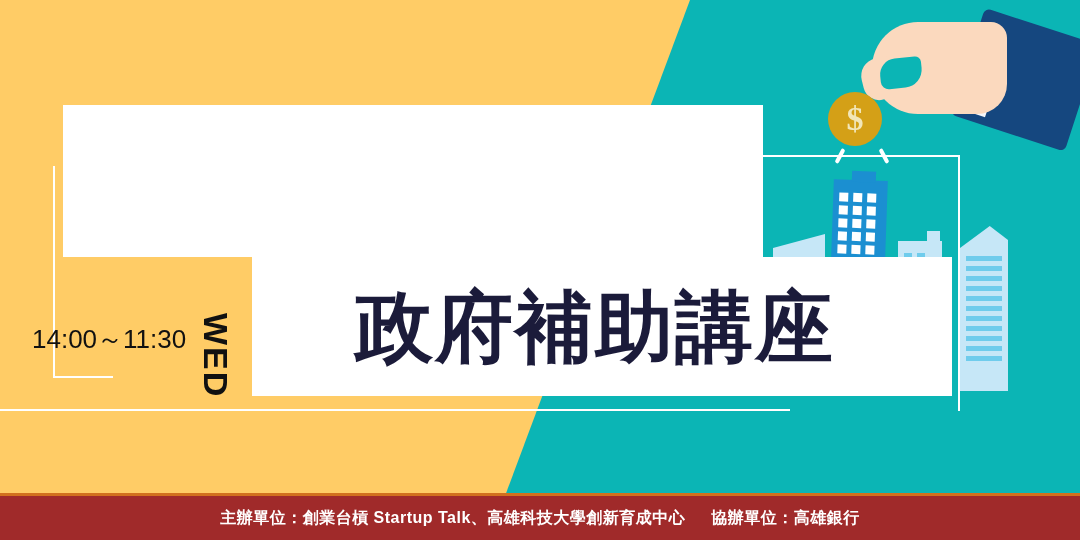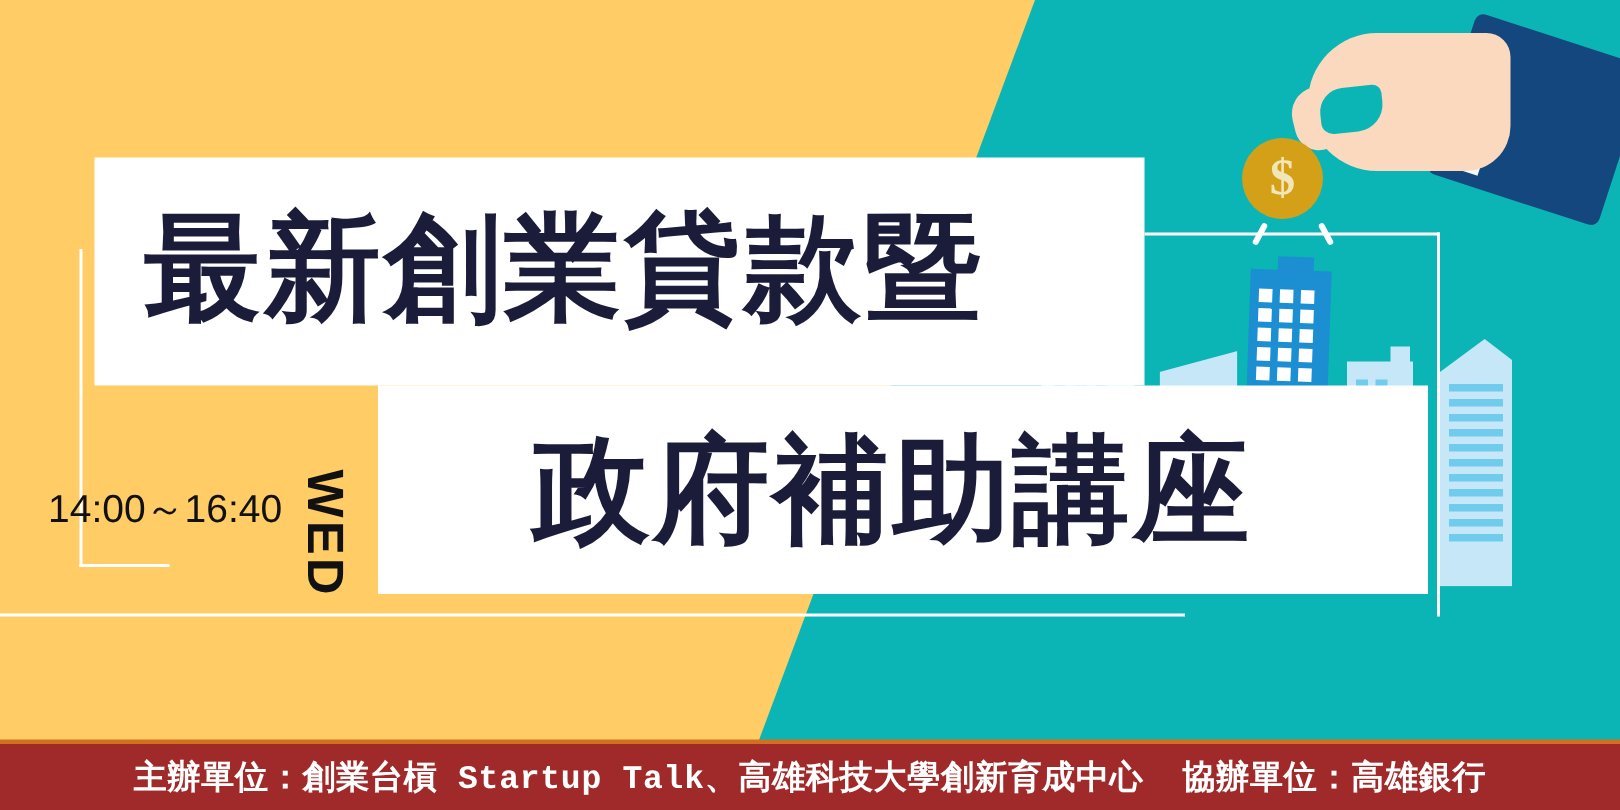--- a/index.html
+++ b/index.html
@@ -248,7 +248,6 @@
   <div class="bracket-right"></div>
   <div class="bracket-foot"></div>
 
-  <div class="title-line title-1">最新創業貸款暨</div>
   <div class="title-line title-2">政府補助講座</div>
 
   <div class="date-wrap">

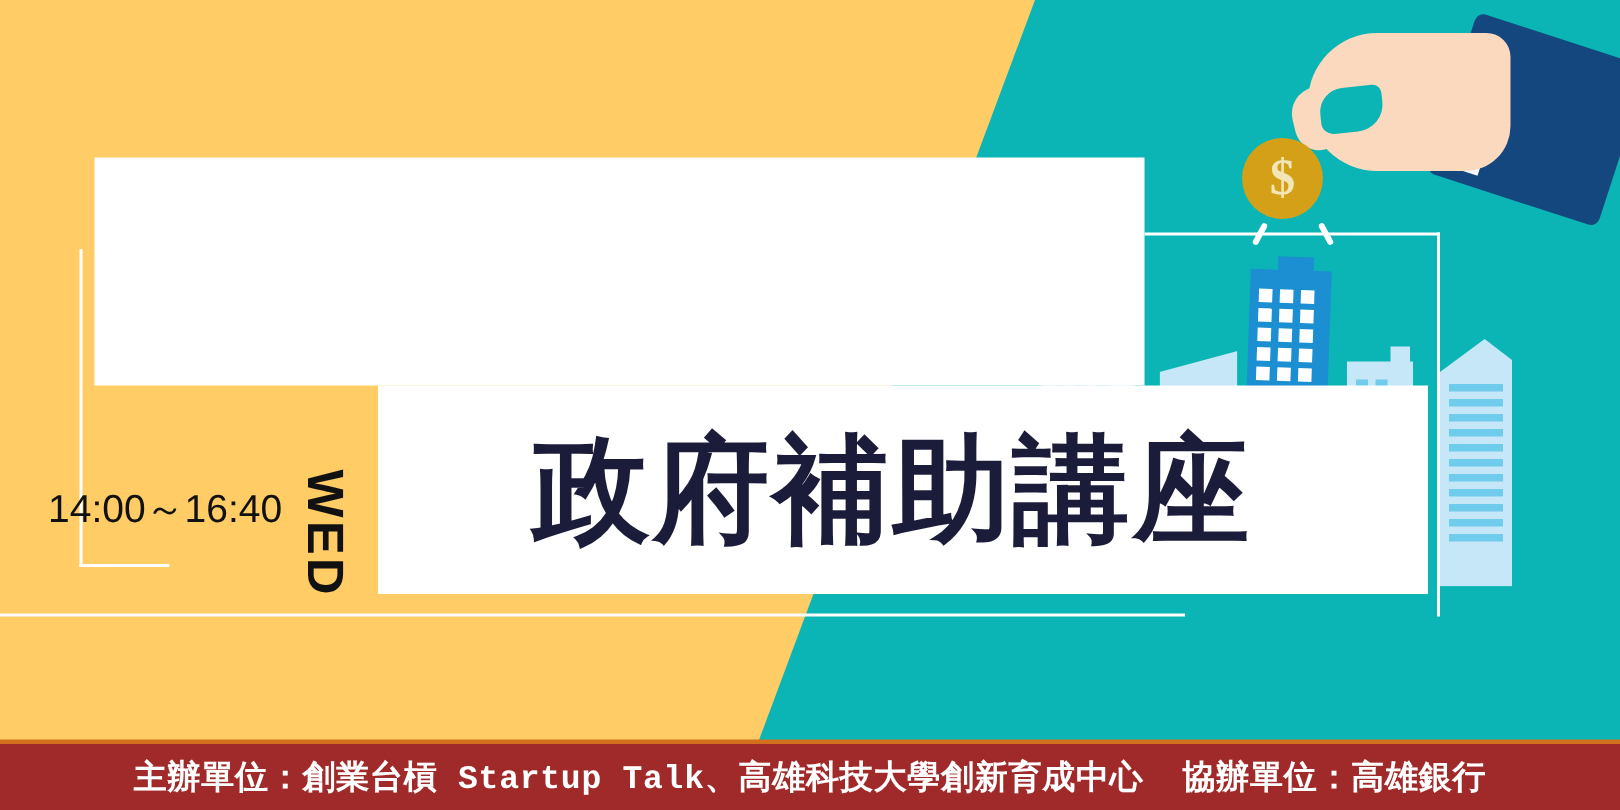--- a/index.html
+++ b/index.html
@@ -251,7 +251,7 @@
   <div class="title-line title-2">政府補助講座</div>
 
   <div class="date-wrap">
-    <div class="date-time">14:00～16:40</div>
+    <div class="date-time">14:00～11:30</div>
   </div>
   <div class="date-dow">WED</div>
 

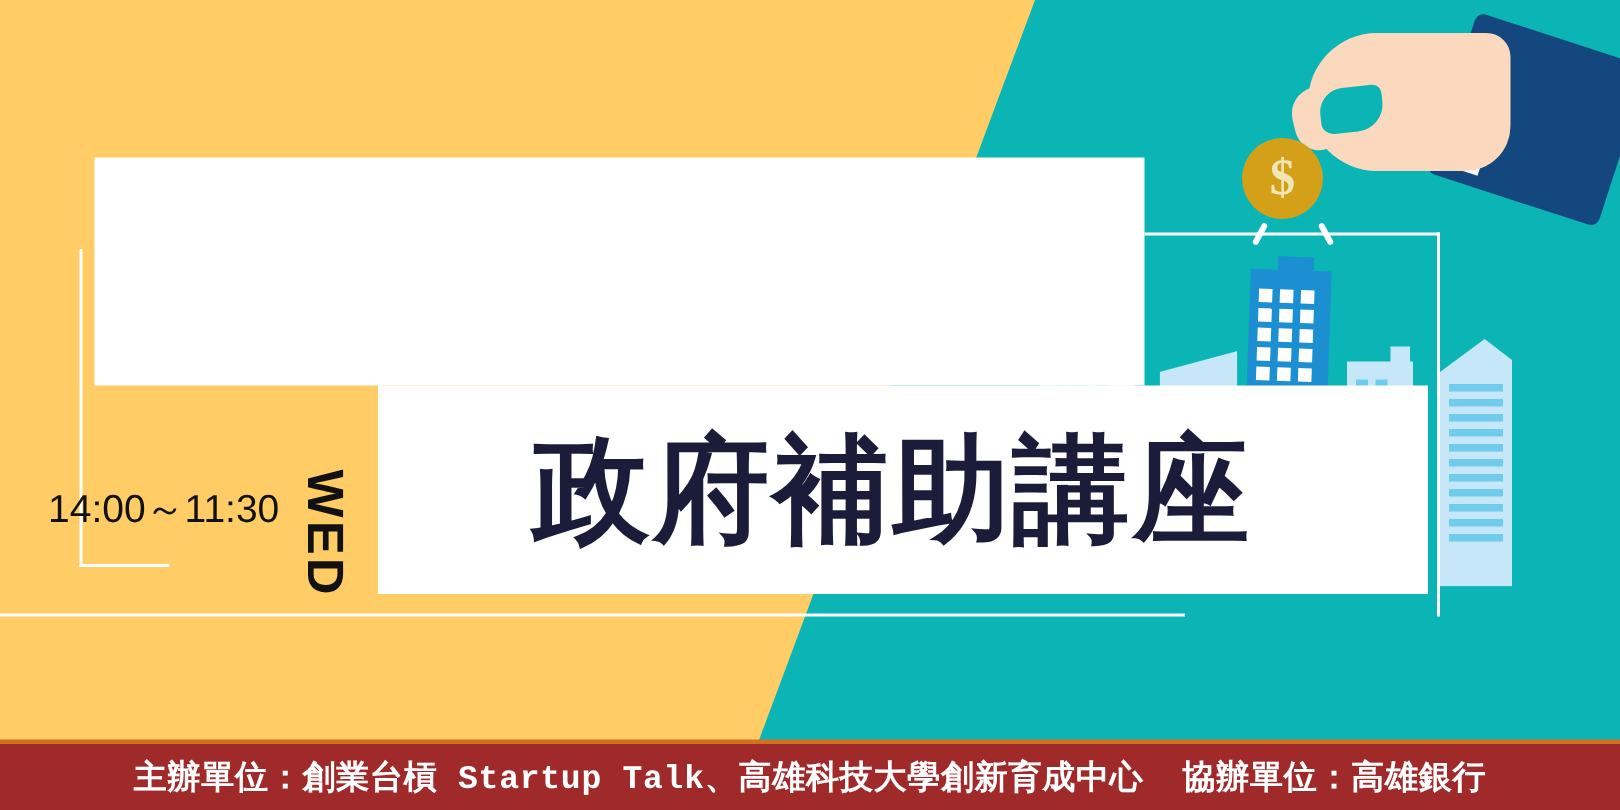--- a/index.html
+++ b/index.html
@@ -71,9 +71,9 @@
     background:#A02A2A;display:flex;align-items:center;justify-content:center;
   }
   .footer-text{
-    color:#FFFFFF;font-size:22px;font-weight:700;white-space:nowrap;
+    color:#FFFFFF;font-size:16px;font-weight:700;white-space:nowrap;
     letter-spacing:0.5px;
-    font-family:Liberation Mono, monospace;
+    font-family:Liberation Sans, sans-serif;
   }
   .footer-gap{display:inline-block;width:26px;}
   

